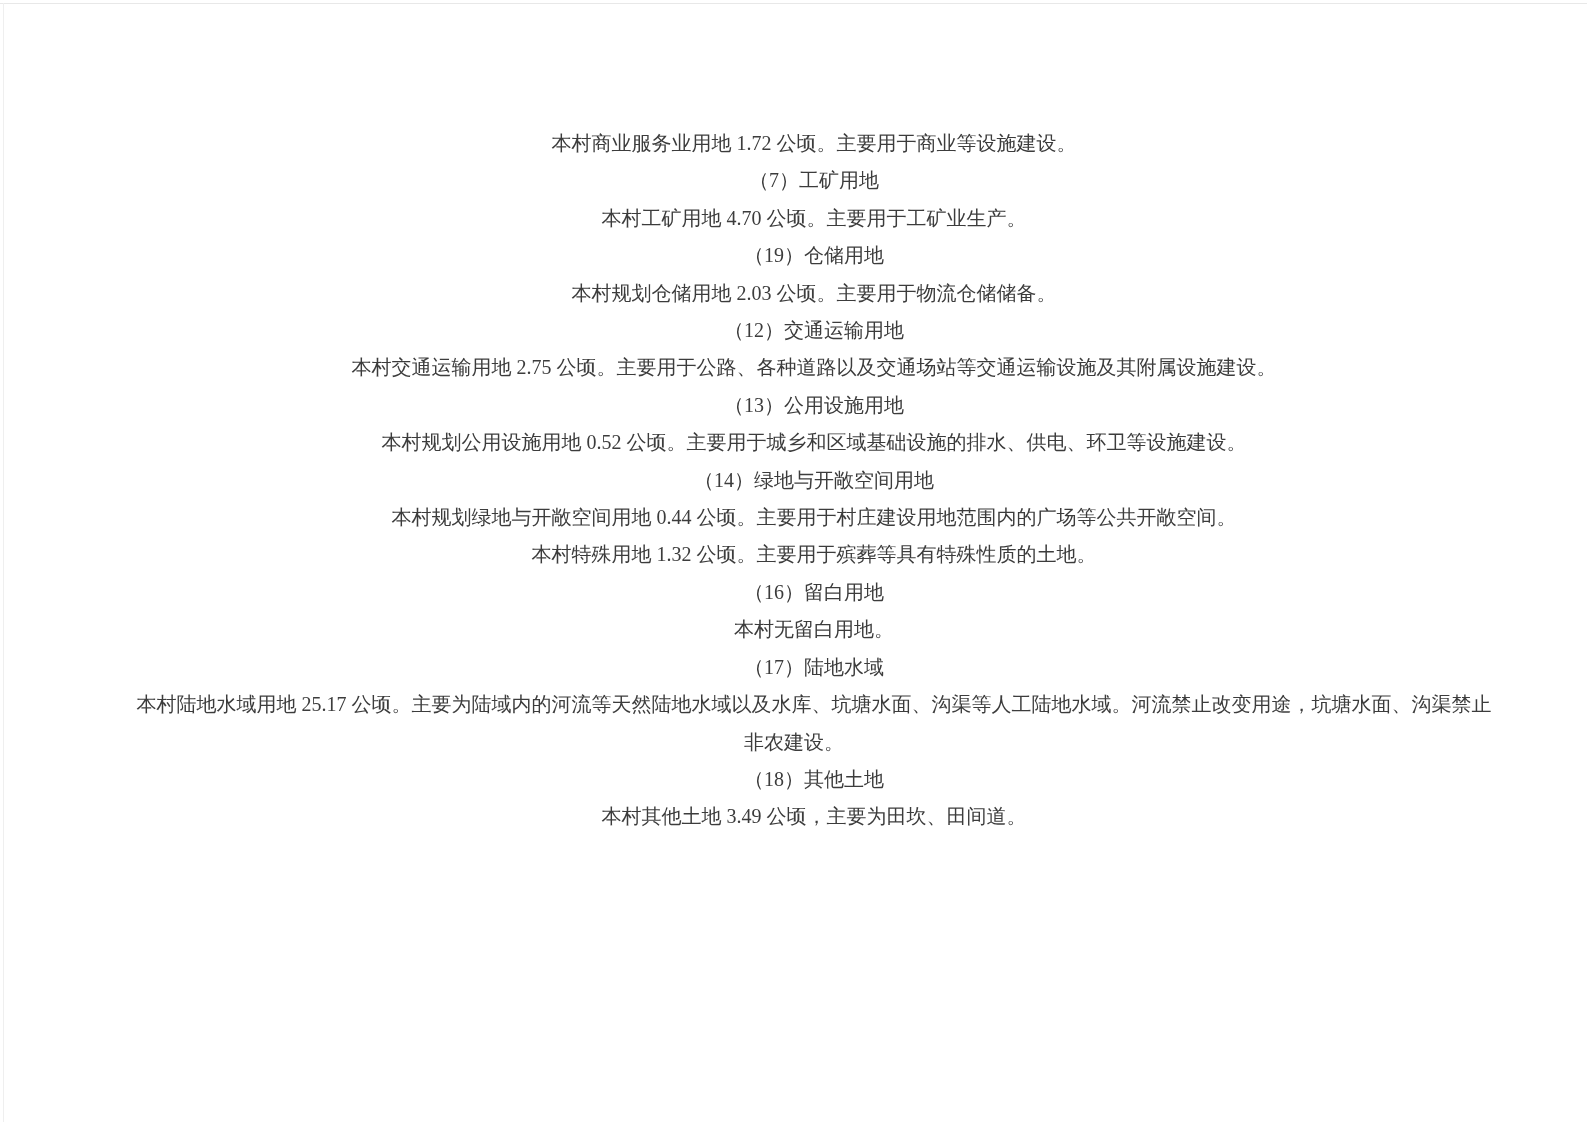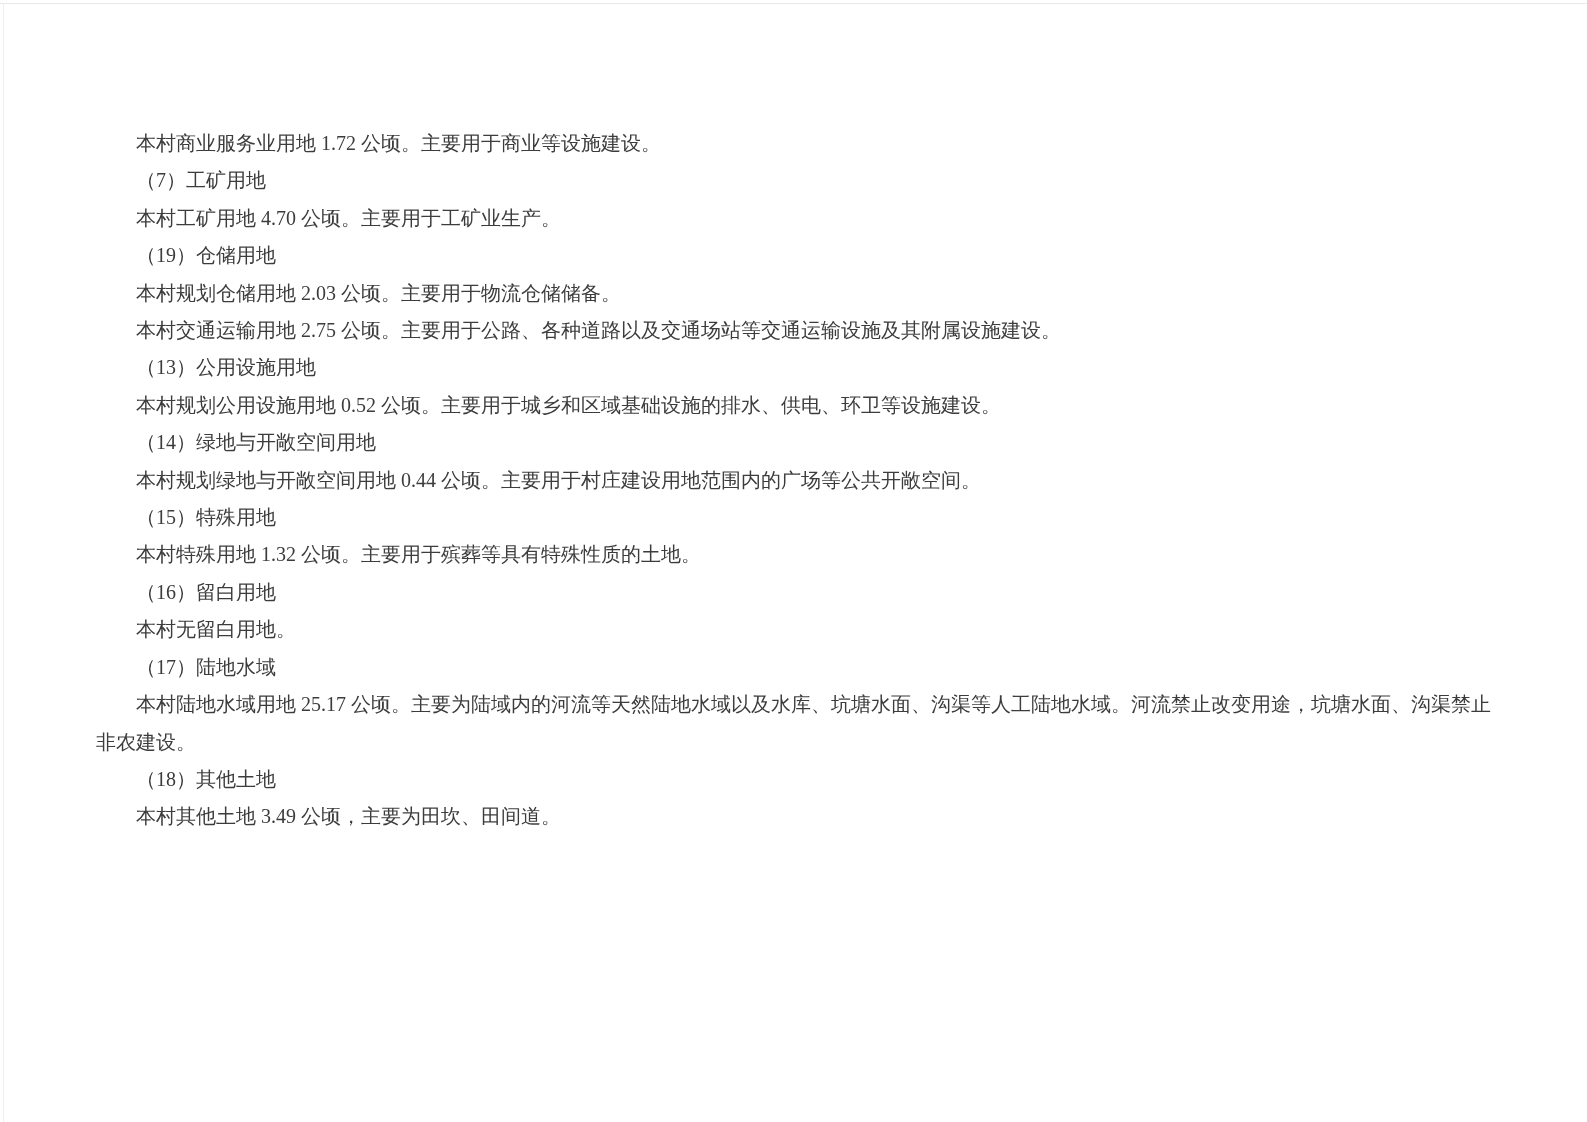--- a/index.html
+++ b/index.html
@@ -17,6 +17,7 @@
     color: #3c3c3c;
     font-size: 20px;
     line-height: 37.4px;
+    text-align: center;
   }
   .edge-top {
     position: absolute;

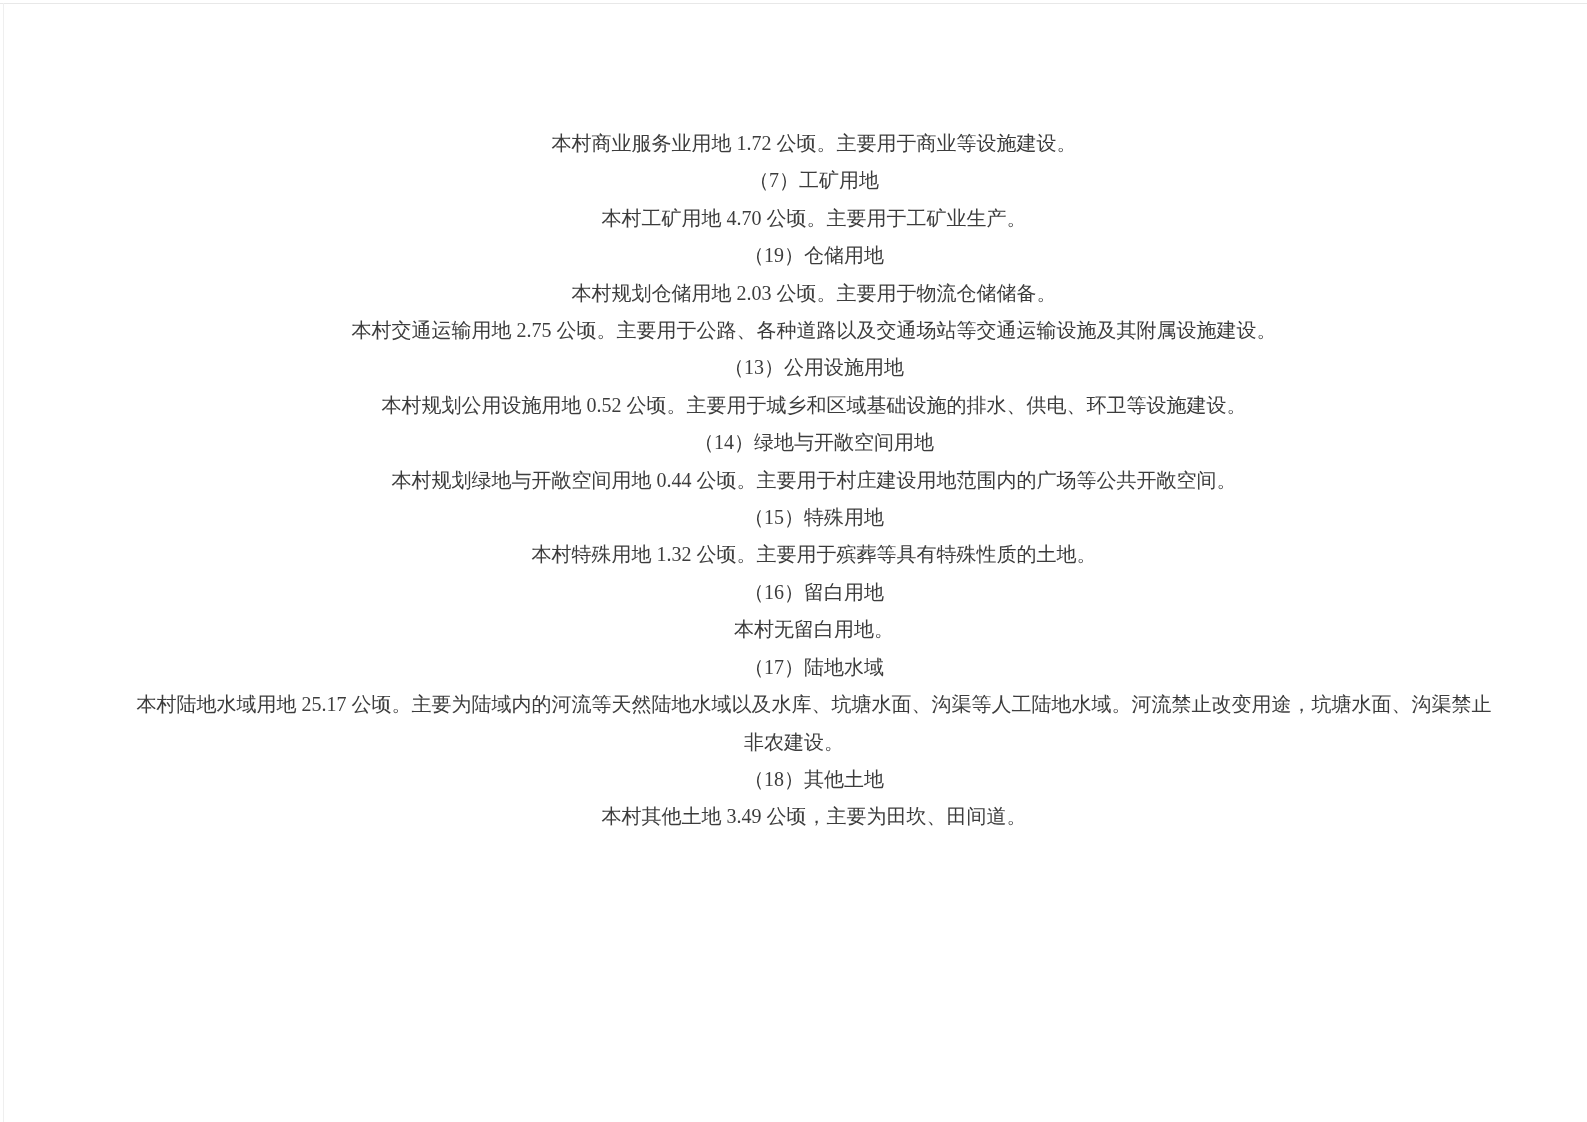--- a/index.html
+++ b/index.html
@@ -63,6 +63,7 @@
     <div class="para">本村工矿用地 4.70 公顷。主要用于工矿业生产。</div>
     <div class="para">（19）仓储用地</div>
     <div class="para">本村规划仓储用地 2.03 公顷。主要用于物流仓储储备。</div>
+    <div class="para">（12）交通运输用地</div>
     <div class="para">本村交通运输用地 2.75 公顷。主要用于公路、各种道路以及交通场站等交通运输设施及其附属设施建设。</div>
     <div class="para">（13）公用设施用地</div>
     <div class="para">本村规划公用设施用地 0.52 公顷。主要用于城乡和区域基础设施的排水、供电、环卫等设施建设。</div>

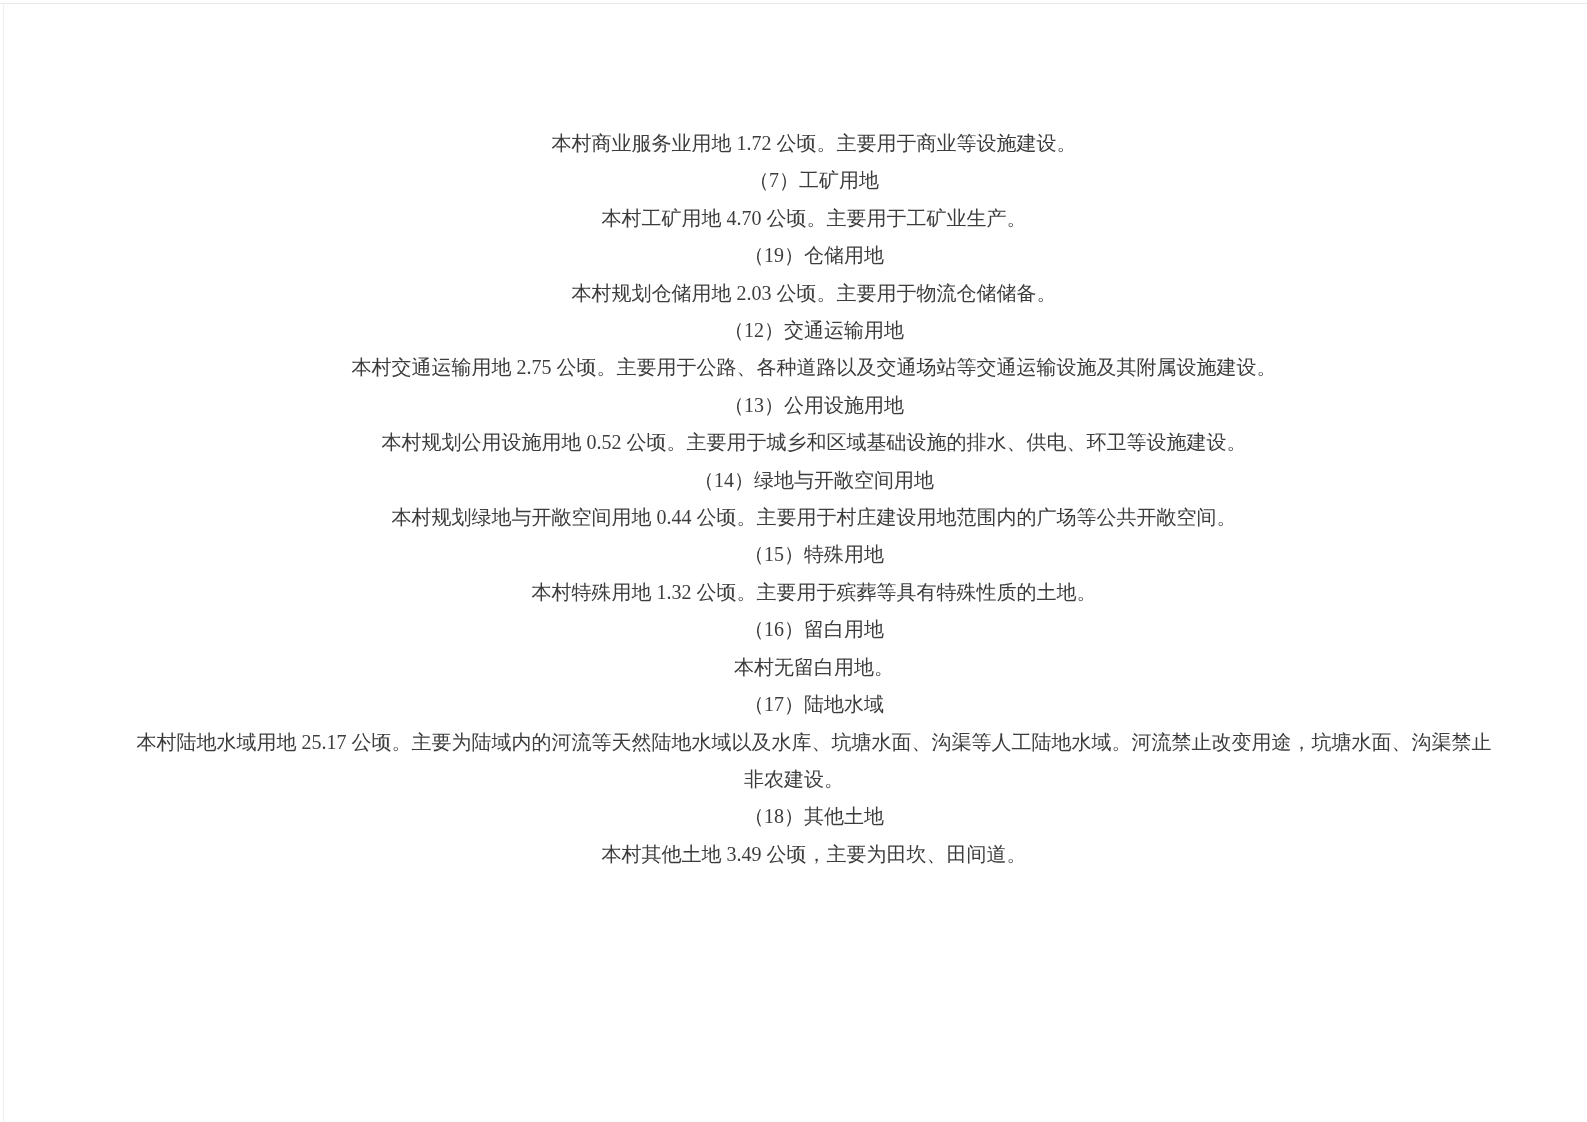--- a/index.html
+++ b/index.html
@@ -69,7 +69,6 @@
     <div class="para">本村规划公用设施用地 0.52 公顷。主要用于城乡和区域基础设施的排水、供电、环卫等设施建设。</div>
     <div class="para">（14）绿地与开敞空间用地</div>
     <div class="para">本村规划绿地与开敞空间用地 0.44 公顷。主要用于村庄建设用地范围内的广场等公共开敞空间。</div>
-    <div class="para">（15）特殊用地</div>
     <div class="para">本村特殊用地 1.32 公顷。主要用于殡葬等具有特殊性质的土地。</div>
     <div class="para">（16）留白用地</div>
     <div class="para">本村无留白用地。</div>

